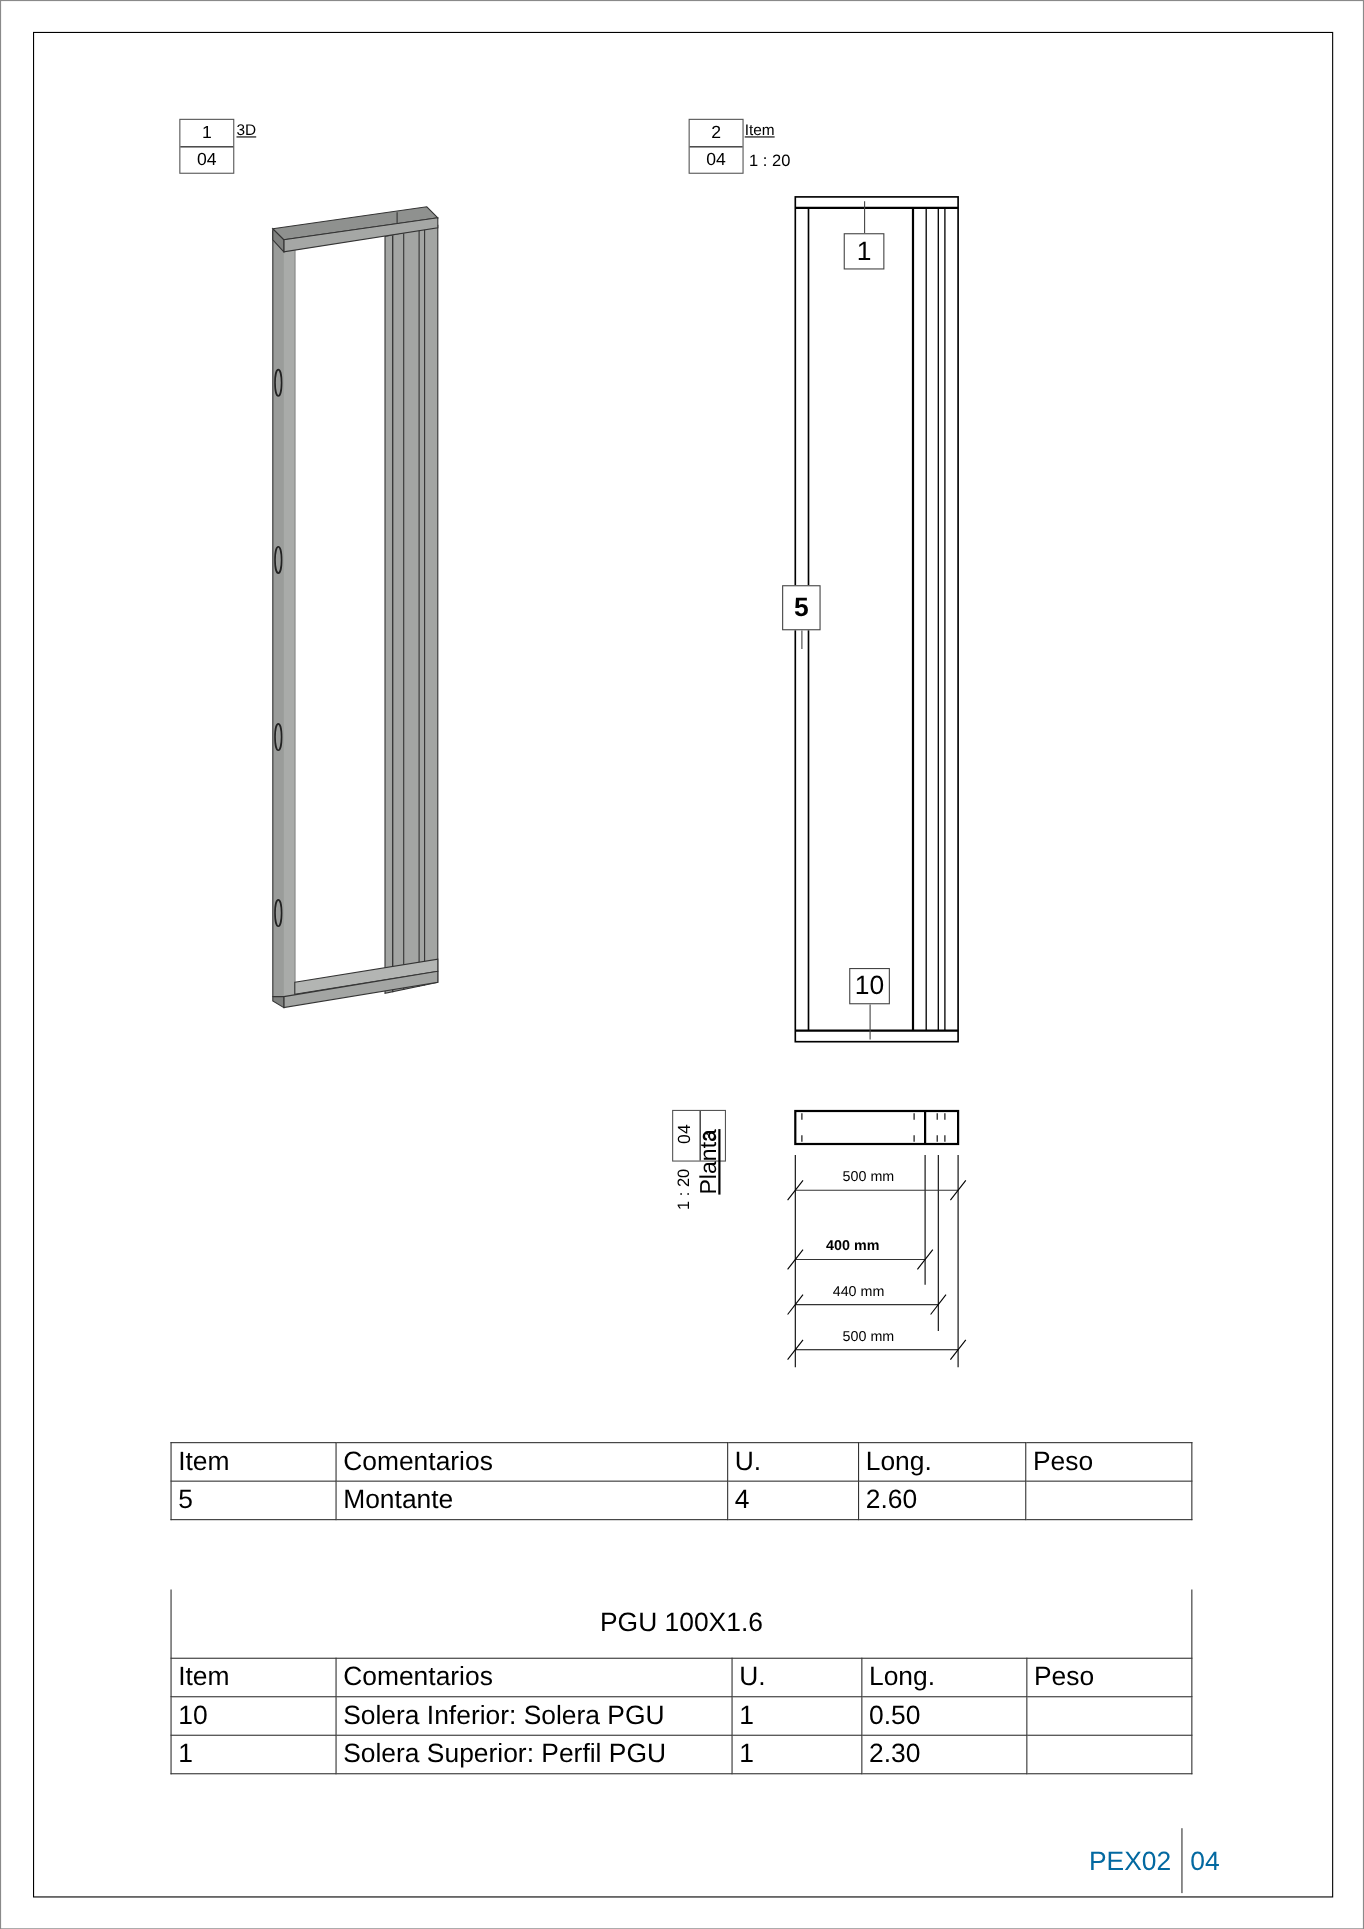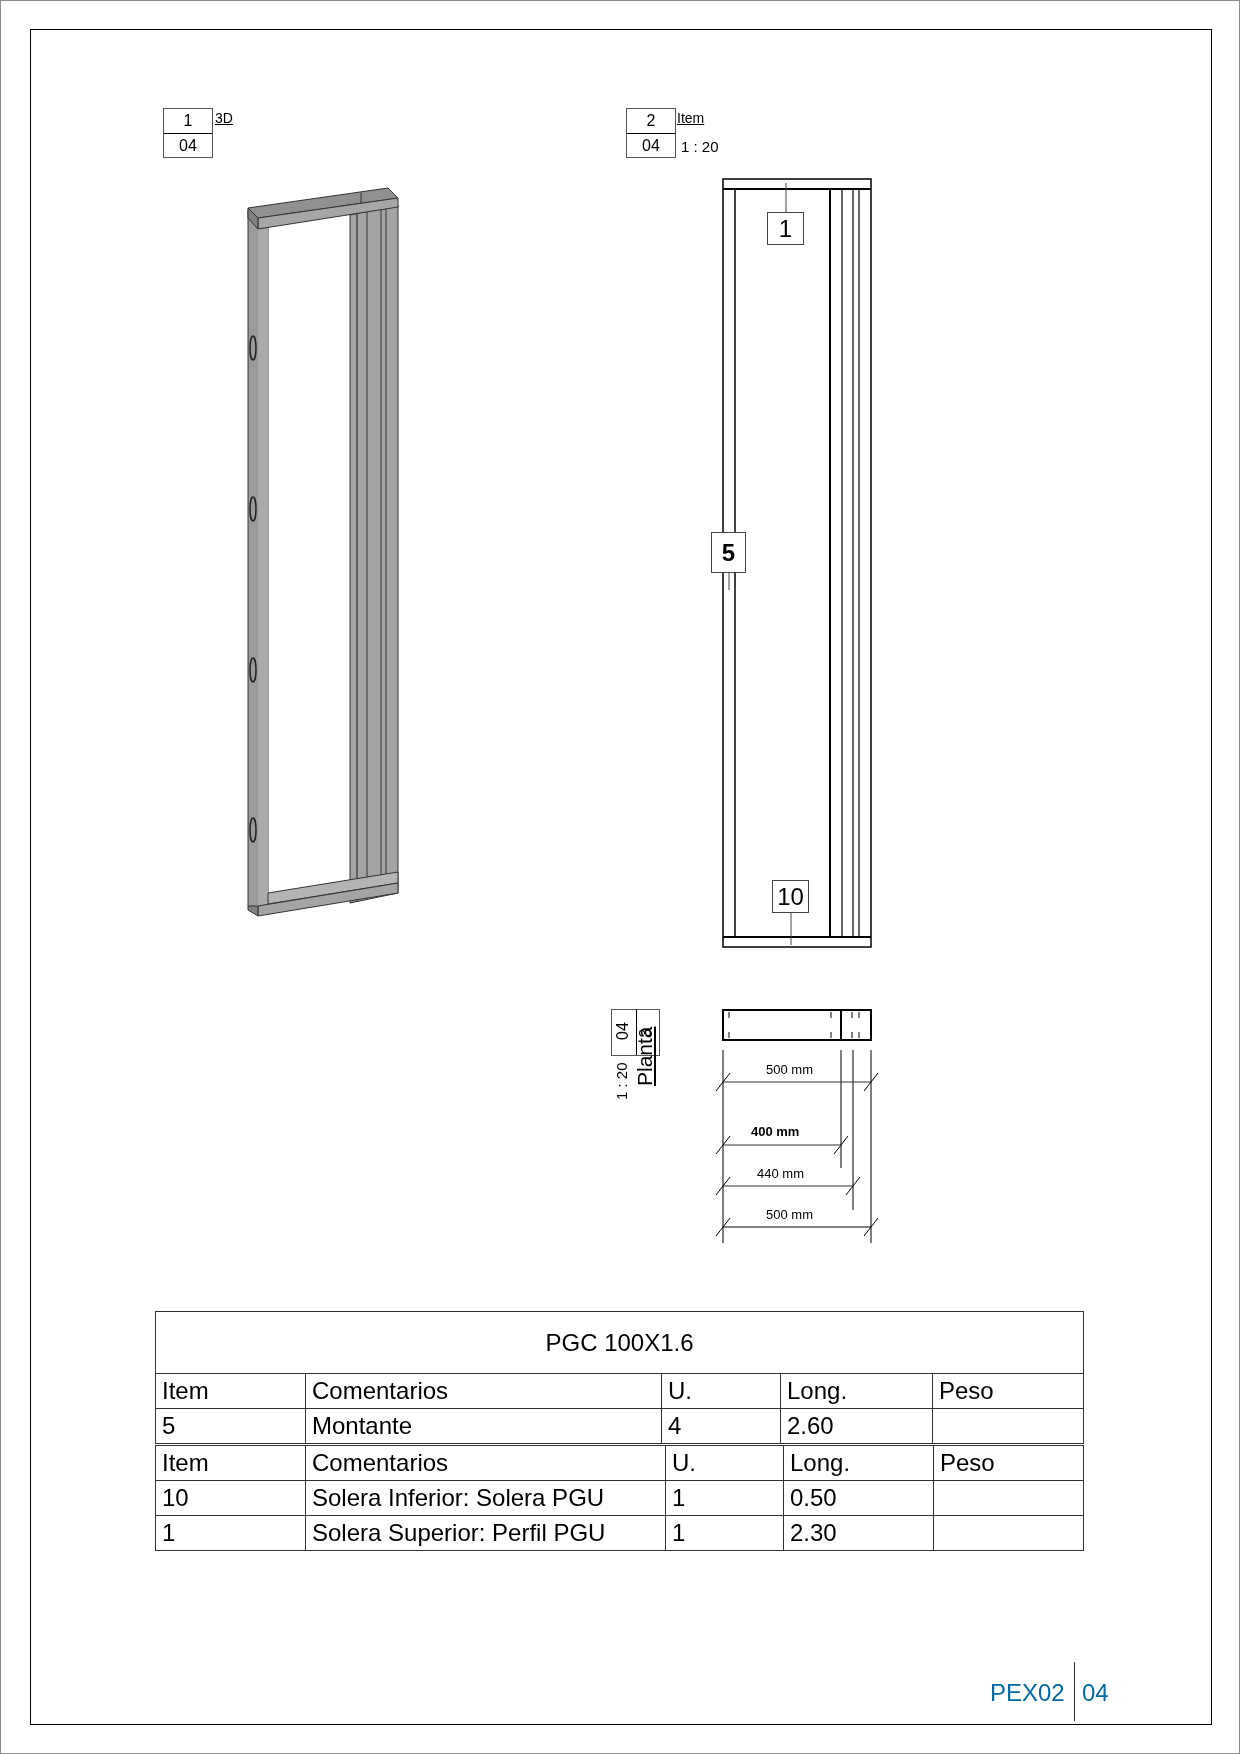--- a/index.html
+++ b/index.html
@@ -143,9 +143,6 @@
       <col style="width:151px">
     </colgroup>
   <tbody>
-      <tr class="title">
-        <td colspan="5">PGC 100X1.6</td>
-      </tr>
   <tr>
     <td class="c">Item</td>
     <td class="c">Comentarios</td>

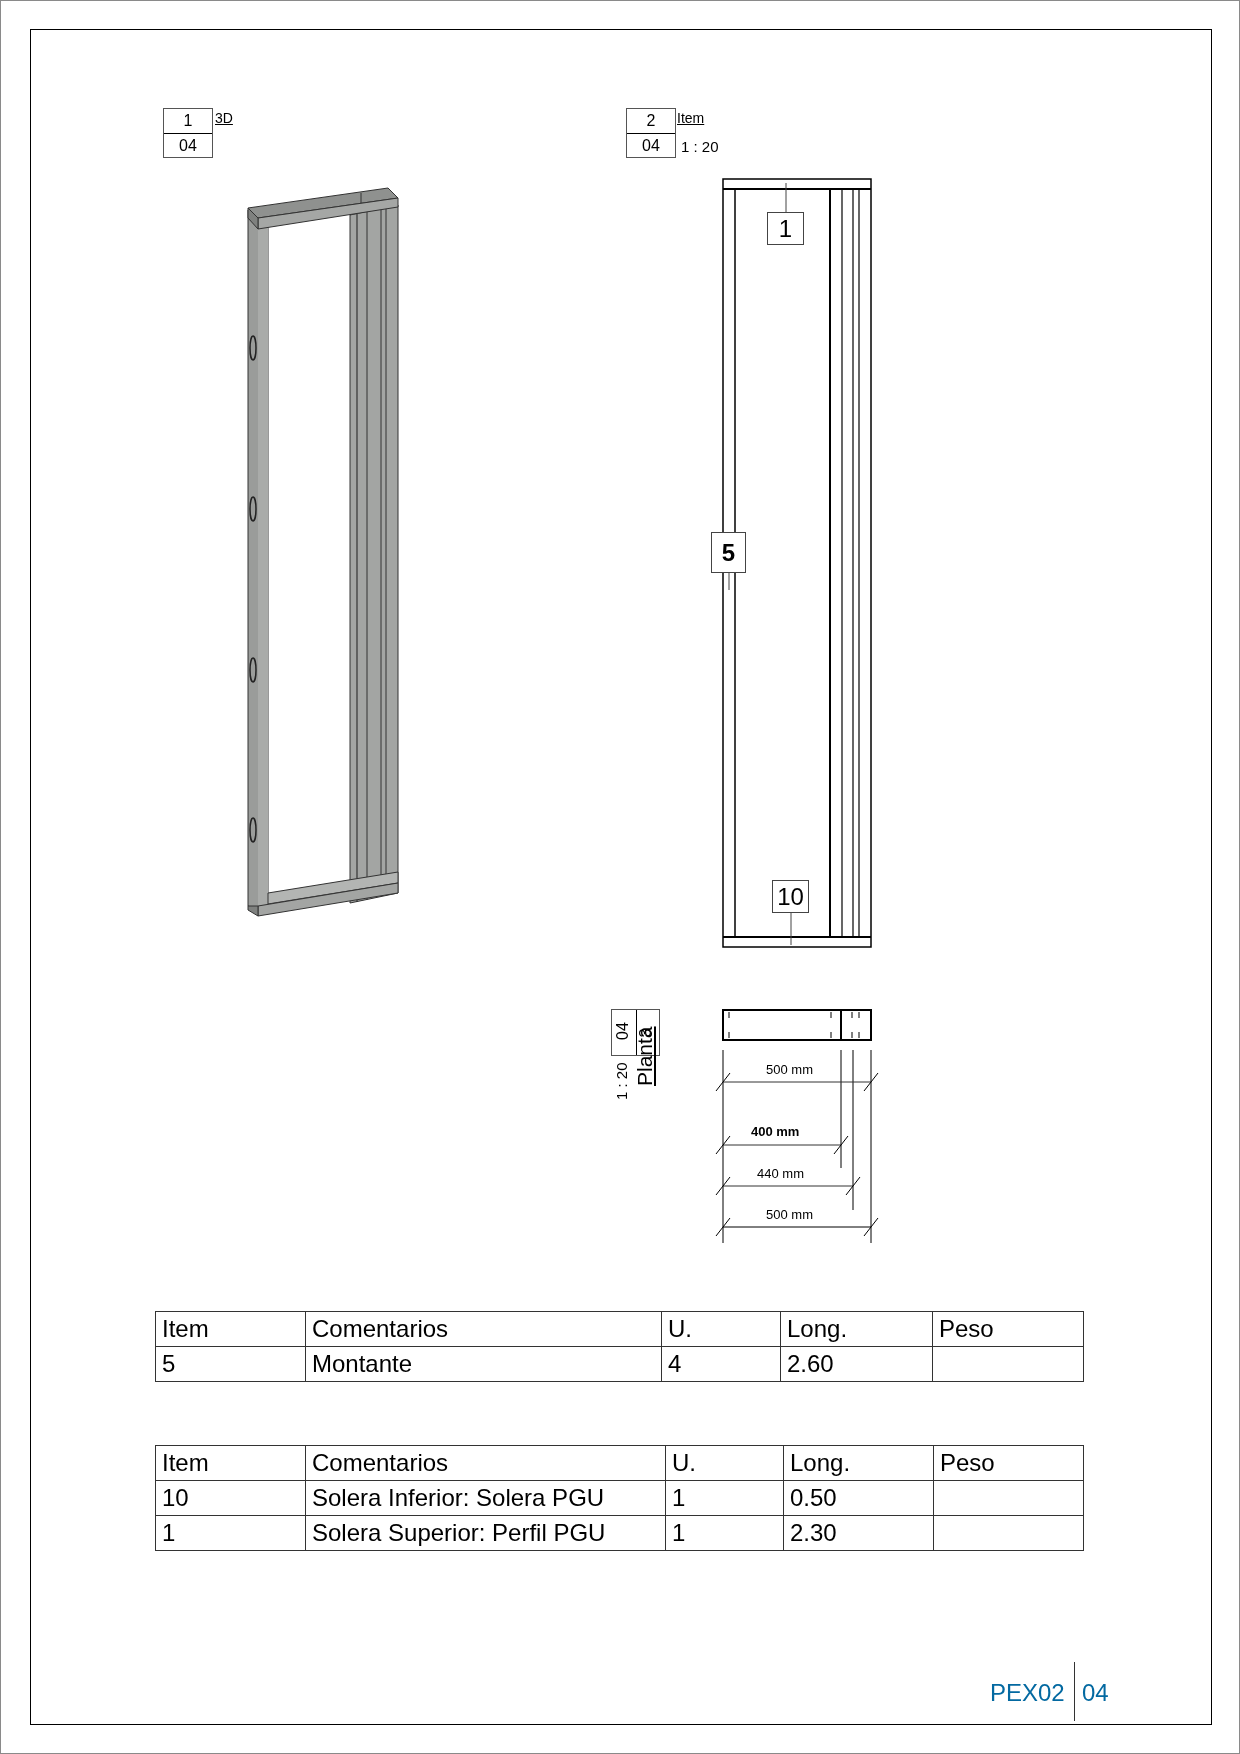--- a/index.html
+++ b/index.html
@@ -169,6 +169,9 @@
       <col style="width:150px">
     </colgroup>
   <tbody>
+      <tr class="title">
+        <td colspan="5" style="border-top:none;">PGU 100X1.6</td>
+      </tr>
   <tr>
     <td class="c">Item</td>
     <td class="c">Comentarios</td>

